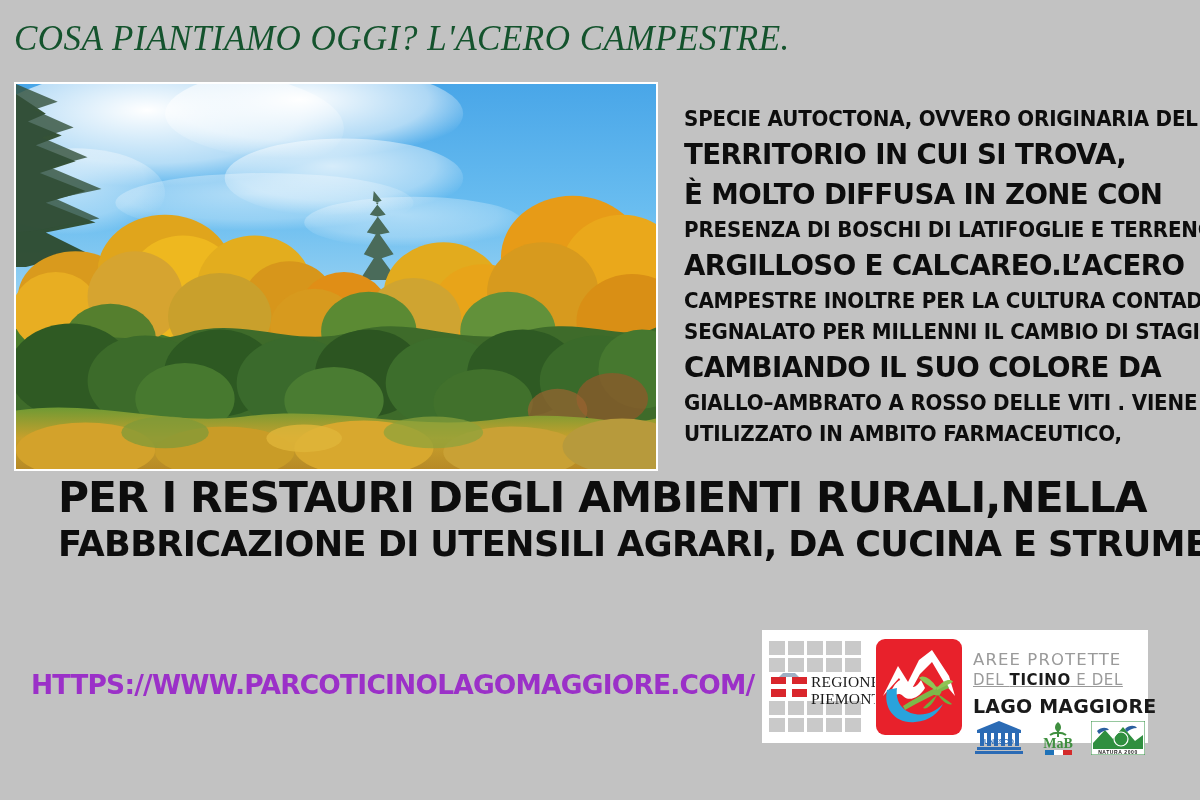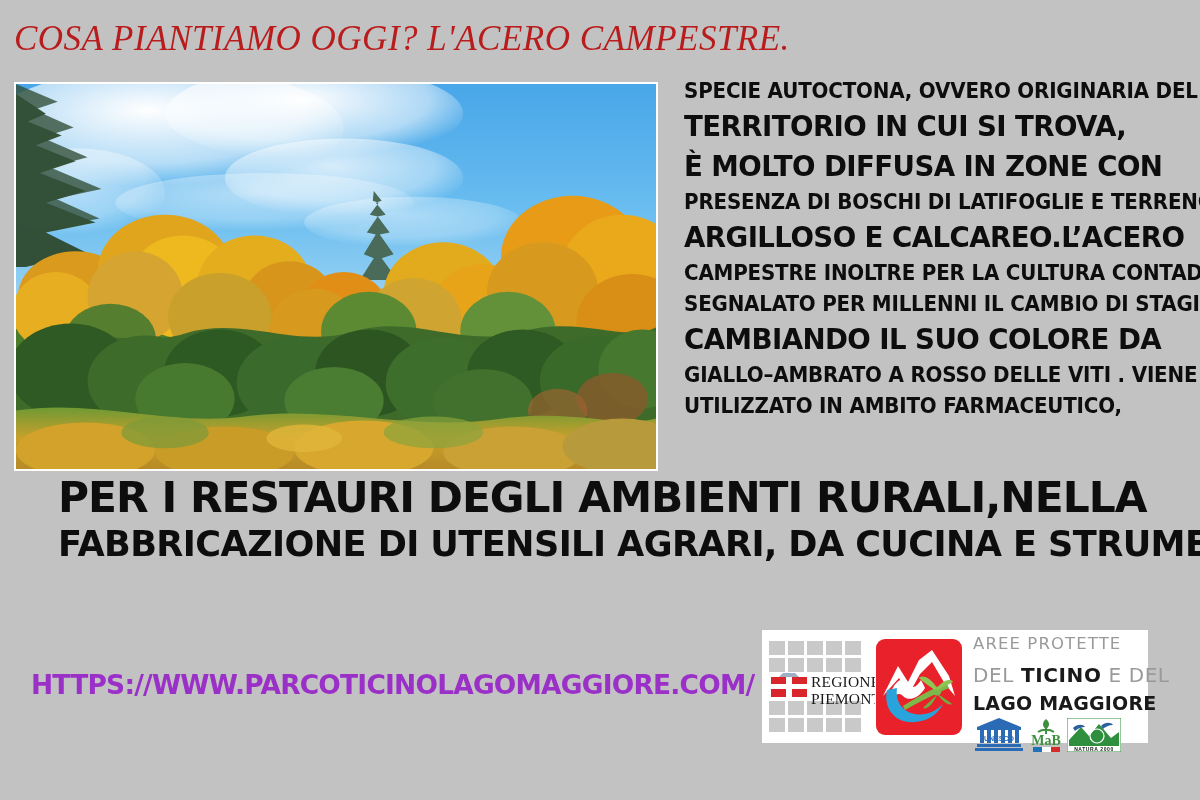--- a/index.html
+++ b/index.html
@@ -19,7 +19,7 @@
     font-weight:400;
     font-size:35px;
     letter-spacing:0.5px;
-    color:#b91c1c;
+    color:#14532d;
     white-space:nowrap;
     line-height:42px;
   }

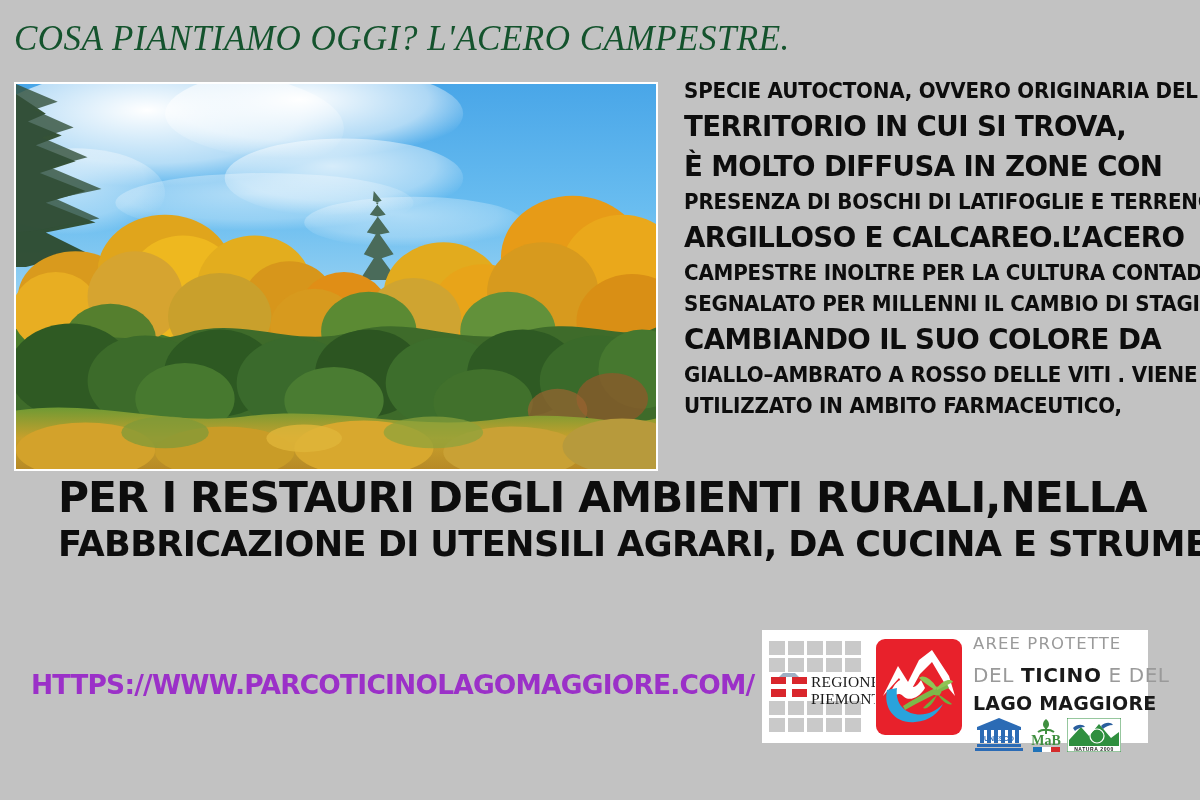--- a/index.html
+++ b/index.html
@@ -35,7 +35,7 @@
 
   
   #righttext {
-    position:absolute; left:684px; top:76px; width:500px; height:382px;
+    position:absolute; left:684px; top:104px; width:500px; height:382px;
     color:#111111;
     text-align:left;
   }

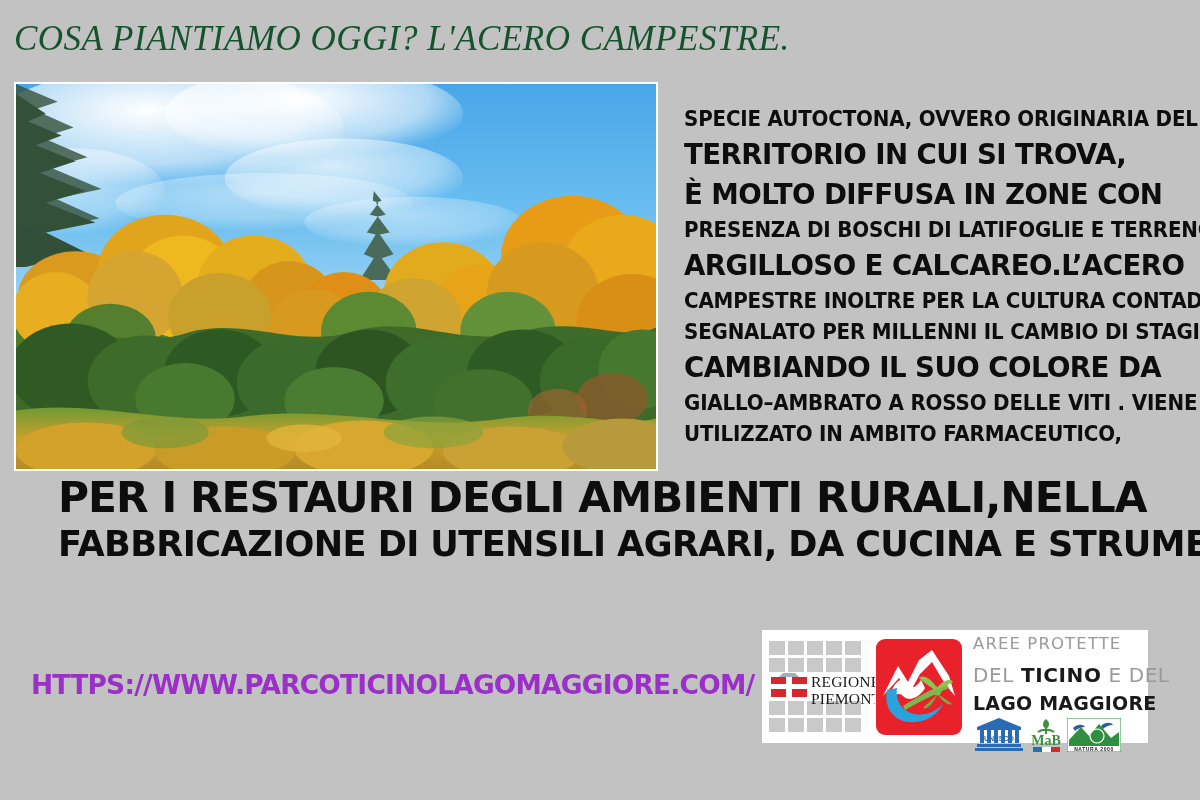--- a/index.html
+++ b/index.html
@@ -79,7 +79,7 @@
   .ap { flex:1; display:flex; flex-direction:column; justify-content:flex-start; padding-left:6px; padding-top:2px; }
   .ap-l1, .ap-l2, .ap-l3 {
     font-family:"DejaVu Sans", sans-serif;
-    white-space:nowrap; line-height:1.0;
+    white-space:nowrap; line-height:1.0;margin-top:16px;
   }
   .ap-l1 { font-size:16.5px; color:#9a9a9a; letter-spacing:1.1px; font-weight:400; }
   .ap-l2 { font-size:20px; color:#9a9a9a; letter-spacing:0.6px; font-weight:400; margin-top:12px; }

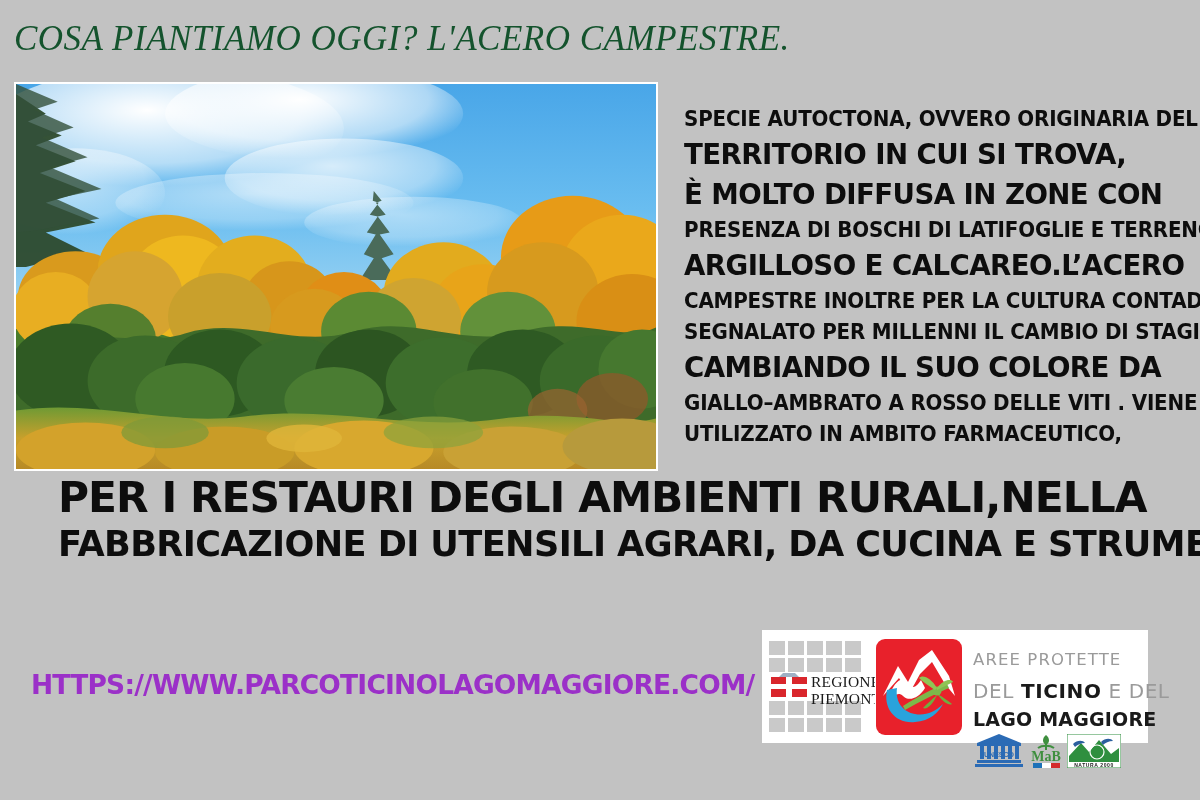--- a/index.html
+++ b/index.html
@@ -82,7 +82,7 @@
     white-space:nowrap; line-height:1.0;margin-top:16px;
   }
   .ap-l1 { font-size:16.5px; color:#9a9a9a; letter-spacing:1.1px; font-weight:400; }
-  .ap-l2 { font-size:20px; color:#9a9a9a; letter-spacing:0.6px; font-weight:400; margin-top:12px; }
+  .ap-l2 { font-size:15px; color:#9a9a9a; letter-spacing:0.6px; font-weight:400; margin-top:4px;text-decoration:underline; }
   .ap-l2 b { color:#1a1a1a; font-weight:700; }
   .ap-l3 { font-size:19px; color:#1a1a1a; letter-spacing:0.2px; font-weight:700; margin-top:9px; }
   .ap-logos { display:flex; margin-top:5px; align-items:flex-end; }

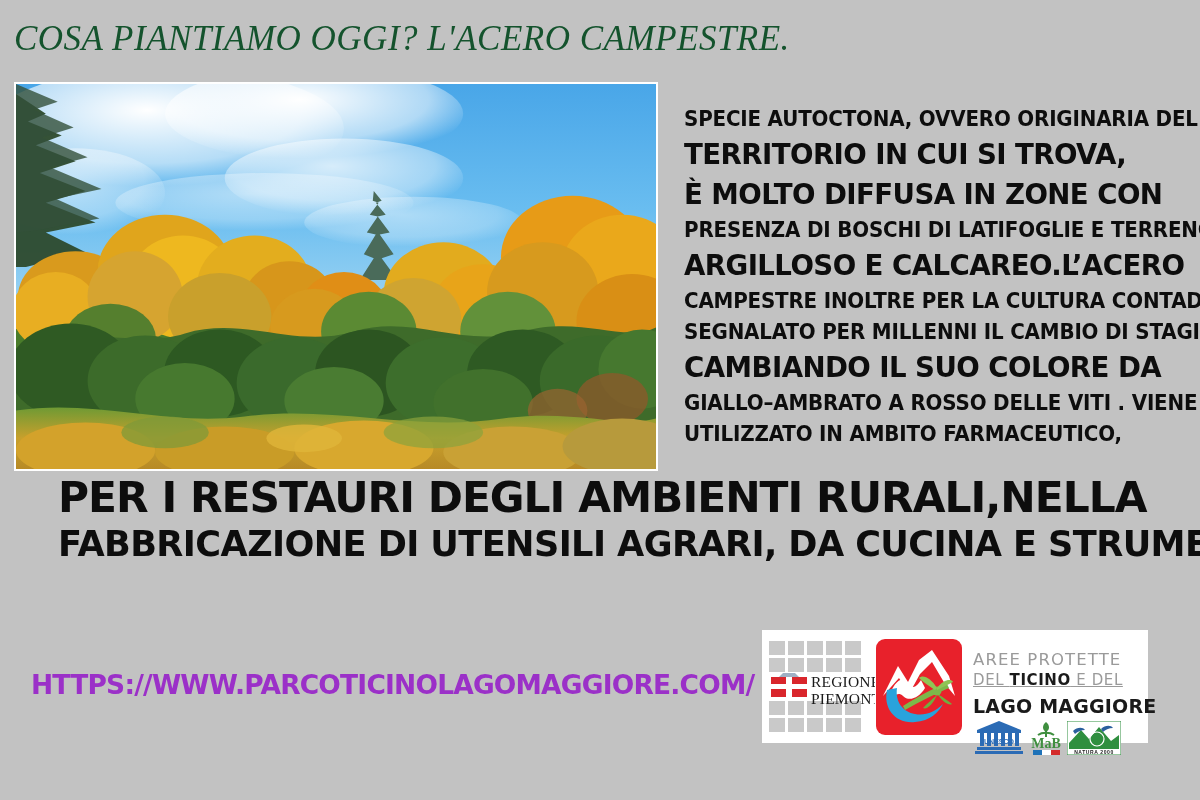--- a/index.html
+++ b/index.html
@@ -85,7 +85,7 @@
   .ap-l2 { font-size:15px; color:#9a9a9a; letter-spacing:0.6px; font-weight:400; margin-top:4px;text-decoration:underline; }
   .ap-l2 b { color:#1a1a1a; font-weight:700; }
   .ap-l3 { font-size:19px; color:#1a1a1a; letter-spacing:0.2px; font-weight:700; margin-top:9px; }
-  .ap-logos { display:flex; margin-top:5px; align-items:flex-end; }
+  .ap-logos { display:flex; gap:12px; margin-top:5px; align-items:flex-end; }
   .ap-logos svg { display:block; }
 
   .divider { width:1px; background:#e3e3e3; margin:6px 2px; }

